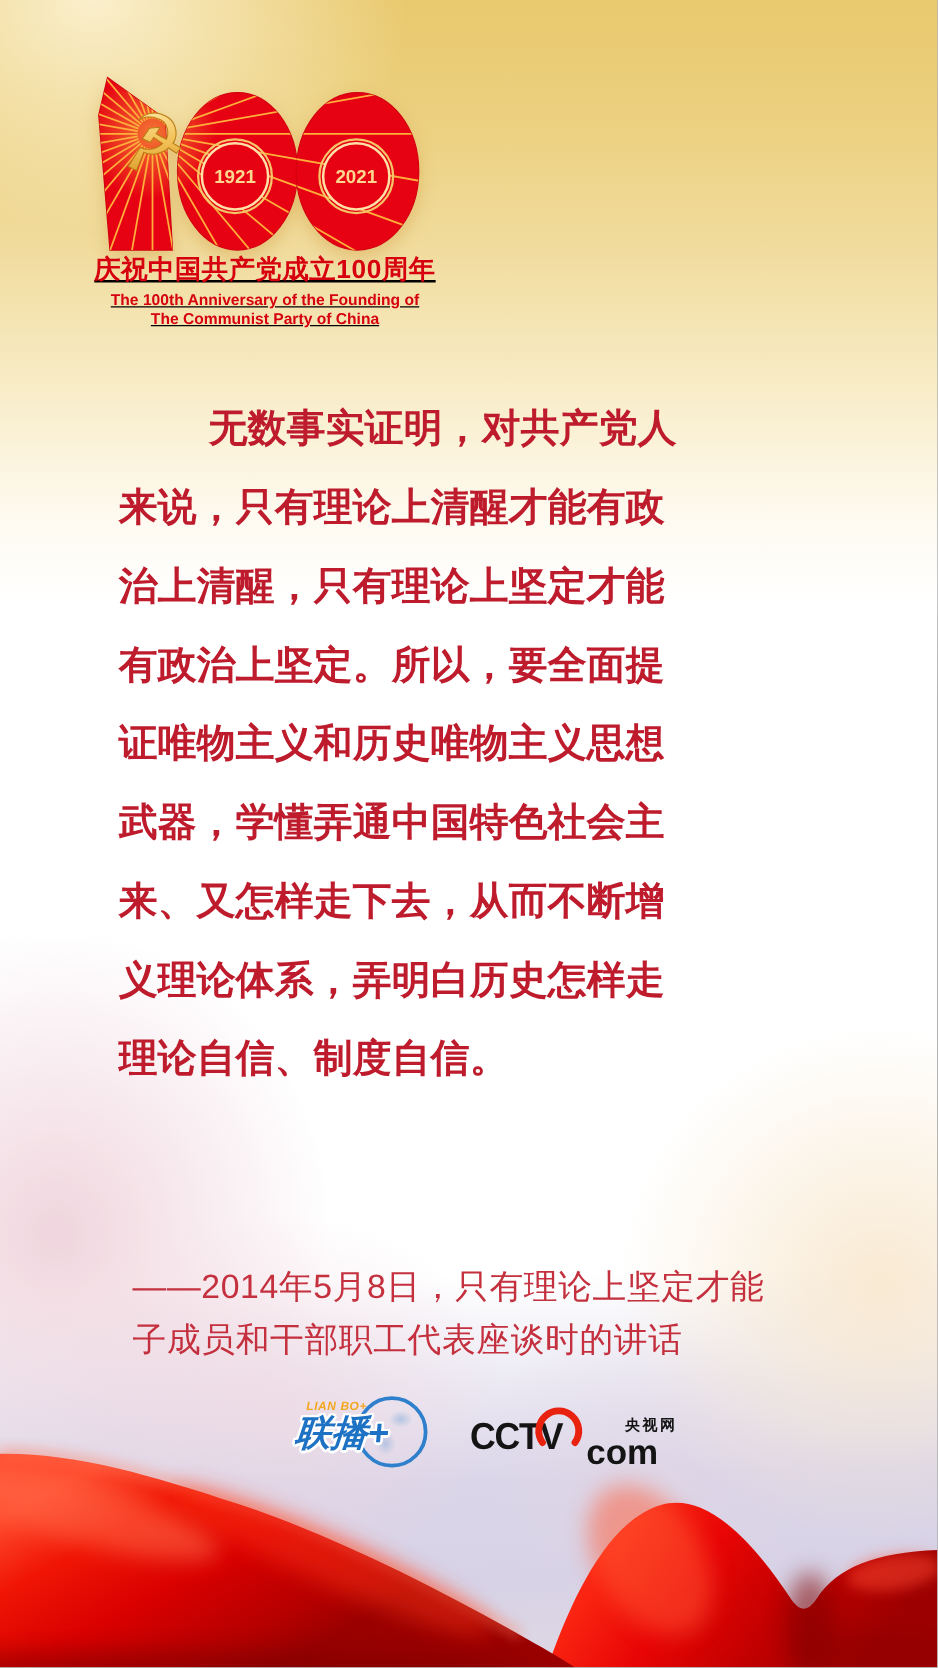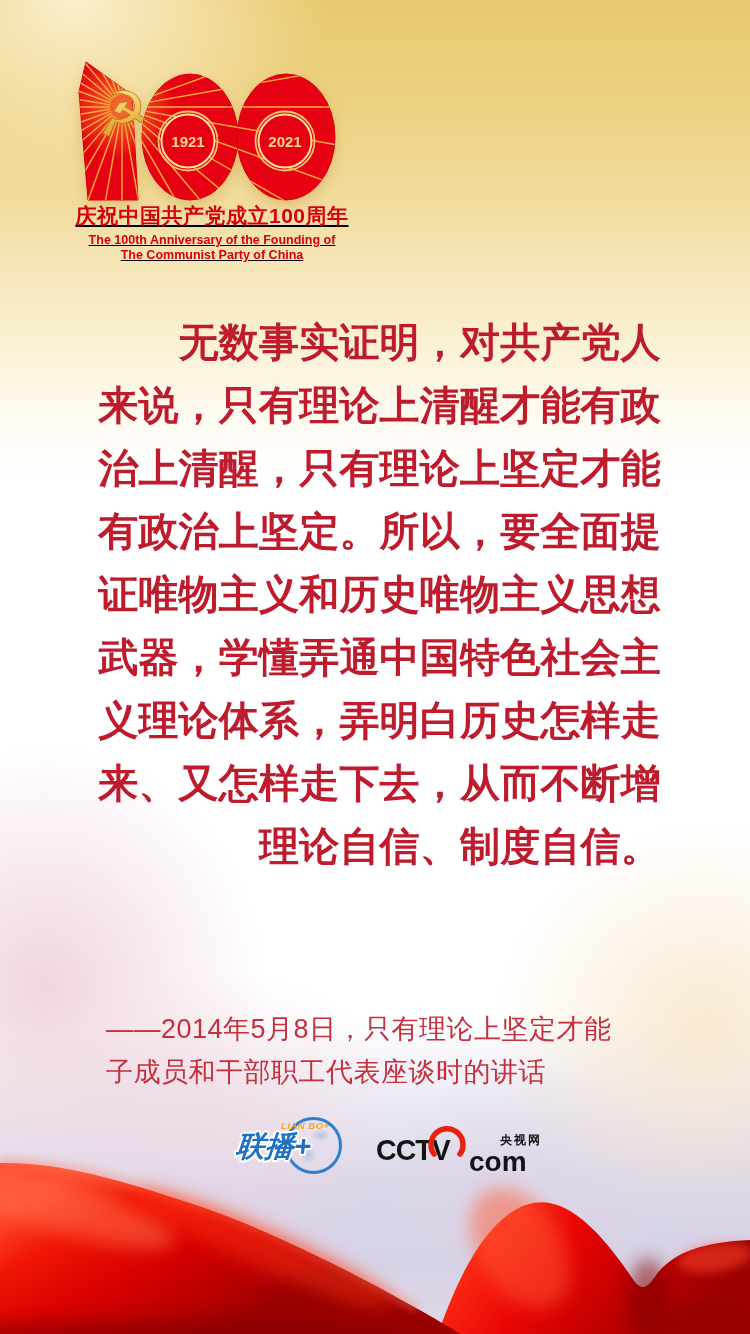--- a/index.html
+++ b/index.html
@@ -23,7 +23,7 @@
   .title-en{font-size:12.5px;font-weight:800;color:#D6000F;line-height:15px;}
   
   .quote{position:absolute;left:95px;top:311px;width:566px;color:#BE1B2C;
-         font-size:40px;font-weight:900;letter-spacing:.2px;text-align:right;}
+         font-size:31px;font-weight:900;letter-spacing:.2px;}
   .quote .qline{line-height:63px;white-space:nowrap;}
   .quote .qline.first{padding-left:72px;}
   

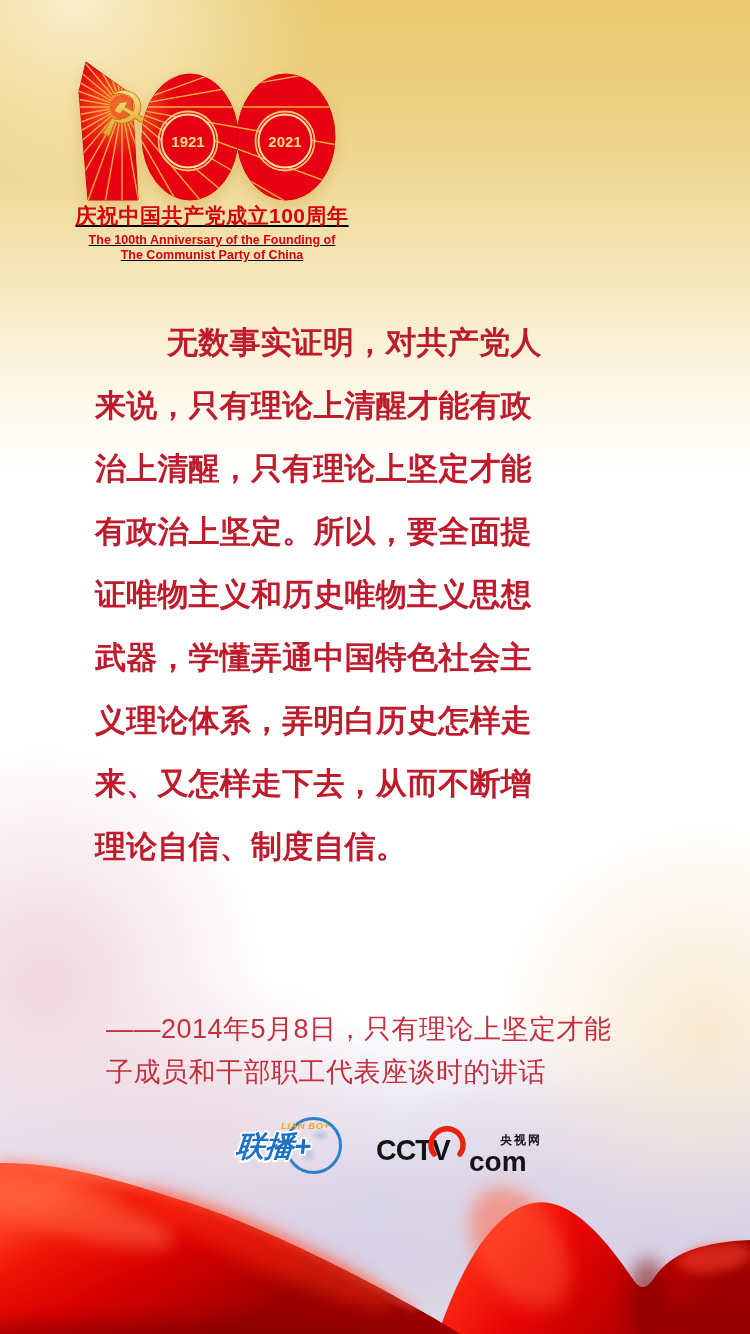--- a/index.html
+++ b/index.html
@@ -148,8 +148,8 @@
     <div class="qline">有政治上坚定。所以，要全面提</div>
     <div class="qline">证唯物主义和历史唯物主义思想</div>
     <div class="qline">武器，学懂弄通中国特色社会主</div>
+    <div class="qline">来、又怎样走下去，从而不断增</div>
     <div class="qline">义理论体系，弄明白历史怎样走</div>
-    <div class="qline">来、又怎样走下去，从而不断增</div>
     <div class="qline">理论自信、制度自信。</div>
   </div>
 

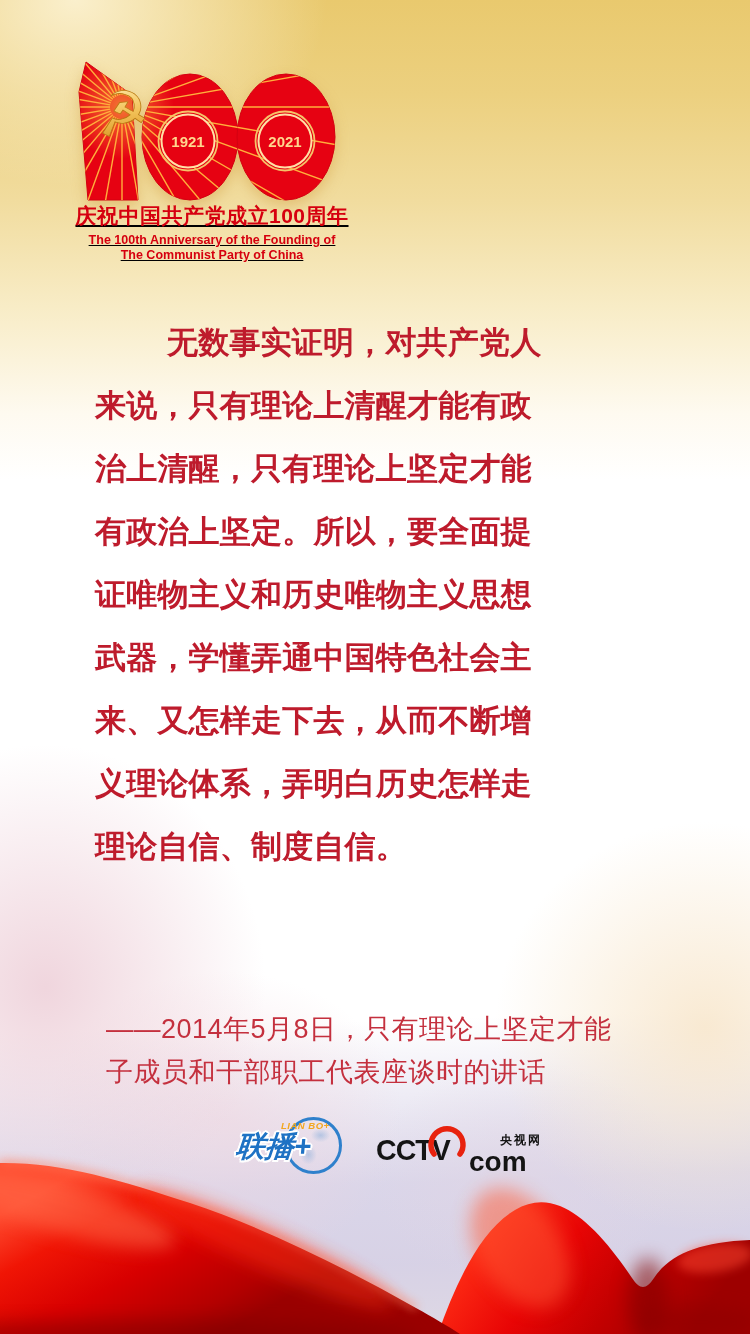--- a/index.html
+++ b/index.html
@@ -38,7 +38,7 @@
       radial-gradient(14px 10px at 64% 30%, rgba(46,128,204,.28), rgba(46,128,204,0) 70%),
       radial-gradient(12px 14px at 40% 68%, rgba(46,128,204,.25), rgba(46,128,204,0) 70%);}
   .lianbo .tagline{position:absolute;left:9px;top:1px;z-index:2;font-size:9.5px;font-style:italic;
-    font-weight:800;color:#F2A71F;letter-spacing:.5px;white-space:nowrap;margin-left:36px;}
+    font-weight:800;color:#F2A71F;letter-spacing:.5px;white-space:nowrap;}
   .lianbo .name{position:absolute;left:0;top:8px;z-index:2;font-size:29px;font-weight:900;font-style:italic;
     color:#1E72C4;transform:skewX(-5deg);white-space:nowrap;
     text-shadow:-2px 0 #fff,2px 0 #fff,0 -2px #fff,0 2px #fff,-1.5px -1.5px #fff,1.5px 1.5px #fff,-1.5px 1.5px #fff,1.5px -1.5px #fff;}

